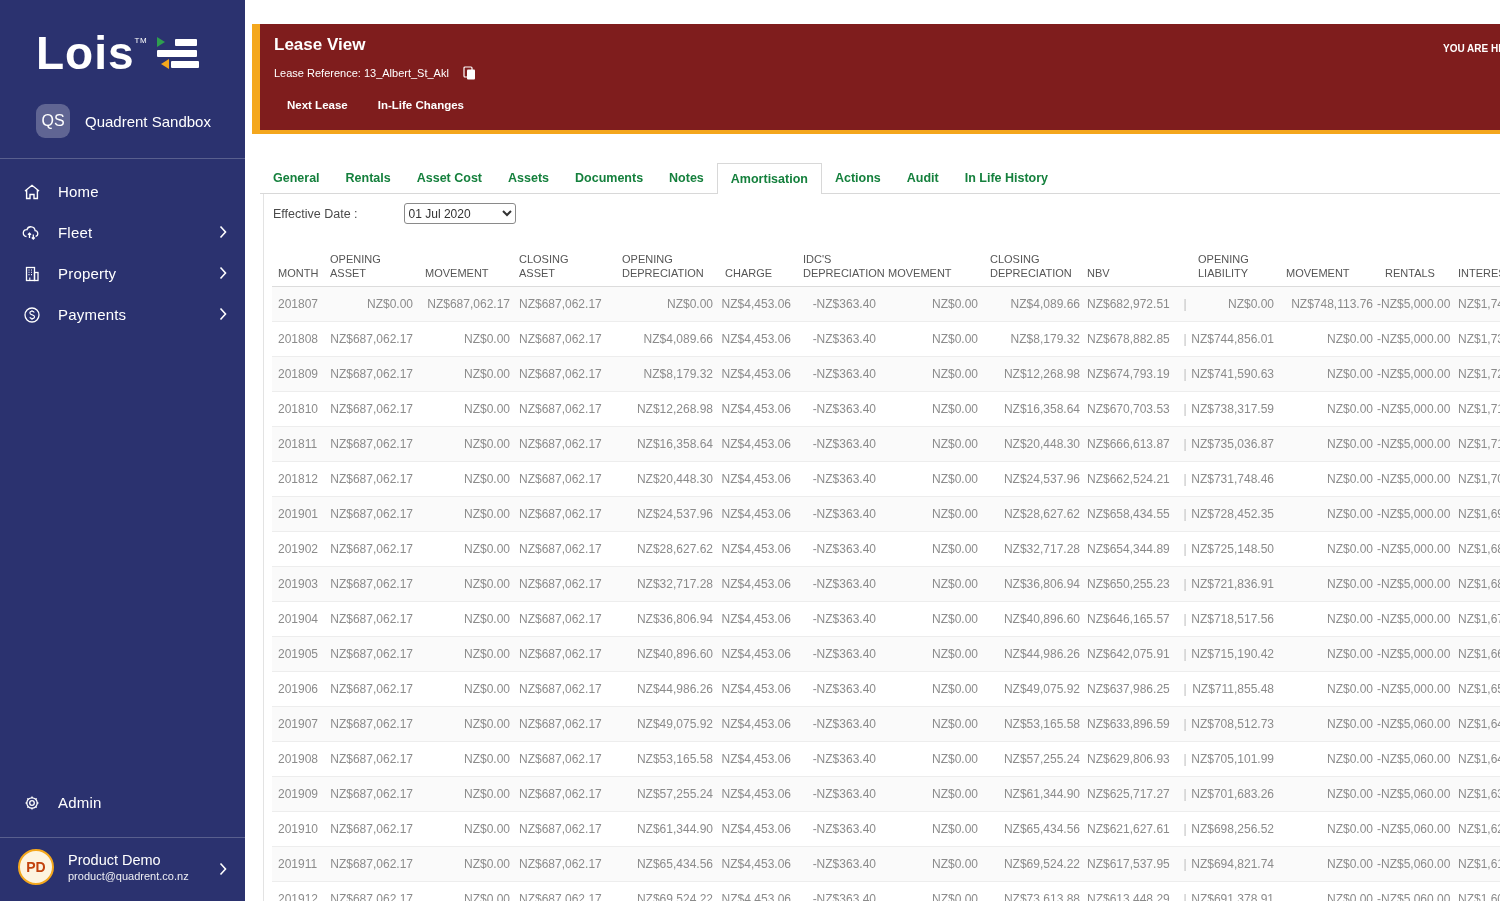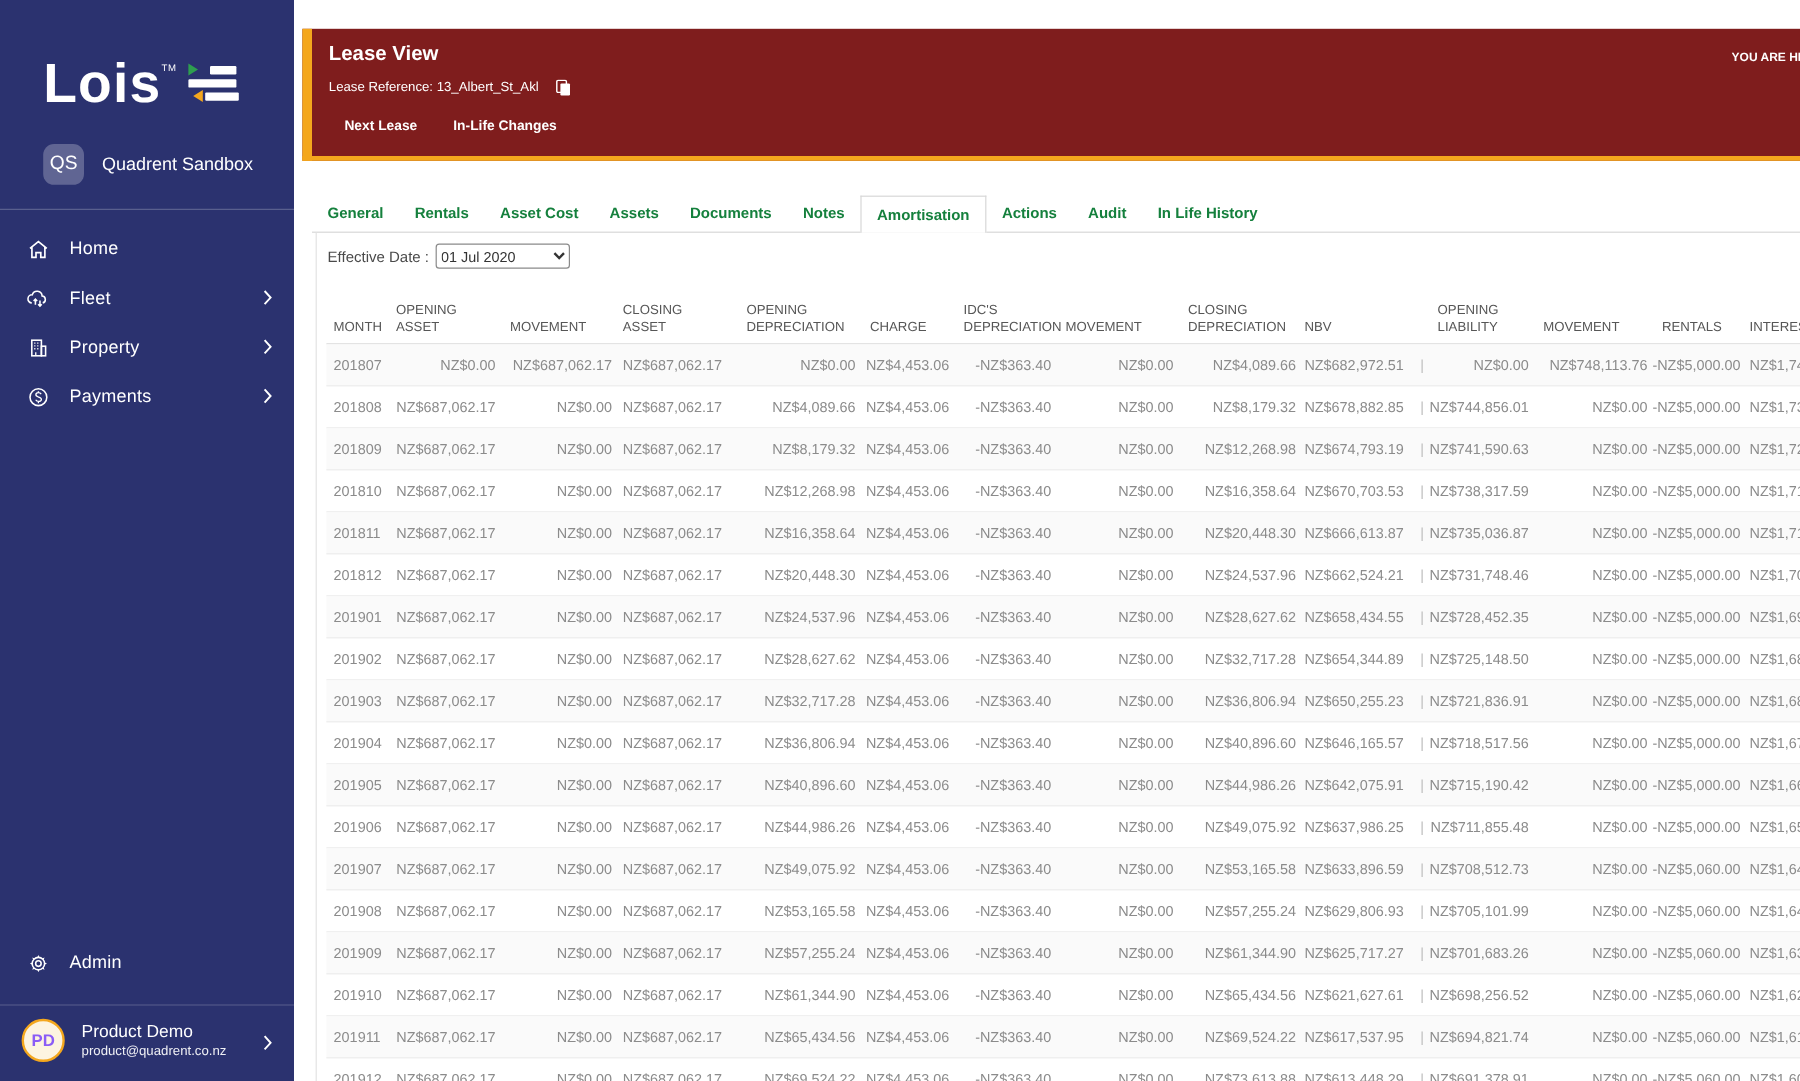--- a/index.html
+++ b/index.html
@@ -10,7 +10,7 @@
   
   .sidebar { width:245px; flex-shrink:0; background:#2b326f; color:#fff;
              display:flex; flex-direction:column; position:relative; }
-  .logo-block { padding:46px 0 18px 36px; display:flex; align-items:center; }
+  .logo-block { padding:30px 0 18px 36px; display:flex; align-items:center; }
   .logo-text { font-size:46px; font-weight:700; letter-spacing:1px; line-height:1; }
   .logo-tm { font-size:8px; vertical-align:26px; font-weight:400; letter-spacing:.5px; }
   .logo-icon { margin-left:10px; width:48px; display:flex; flex-direction:column; gap:4px; }

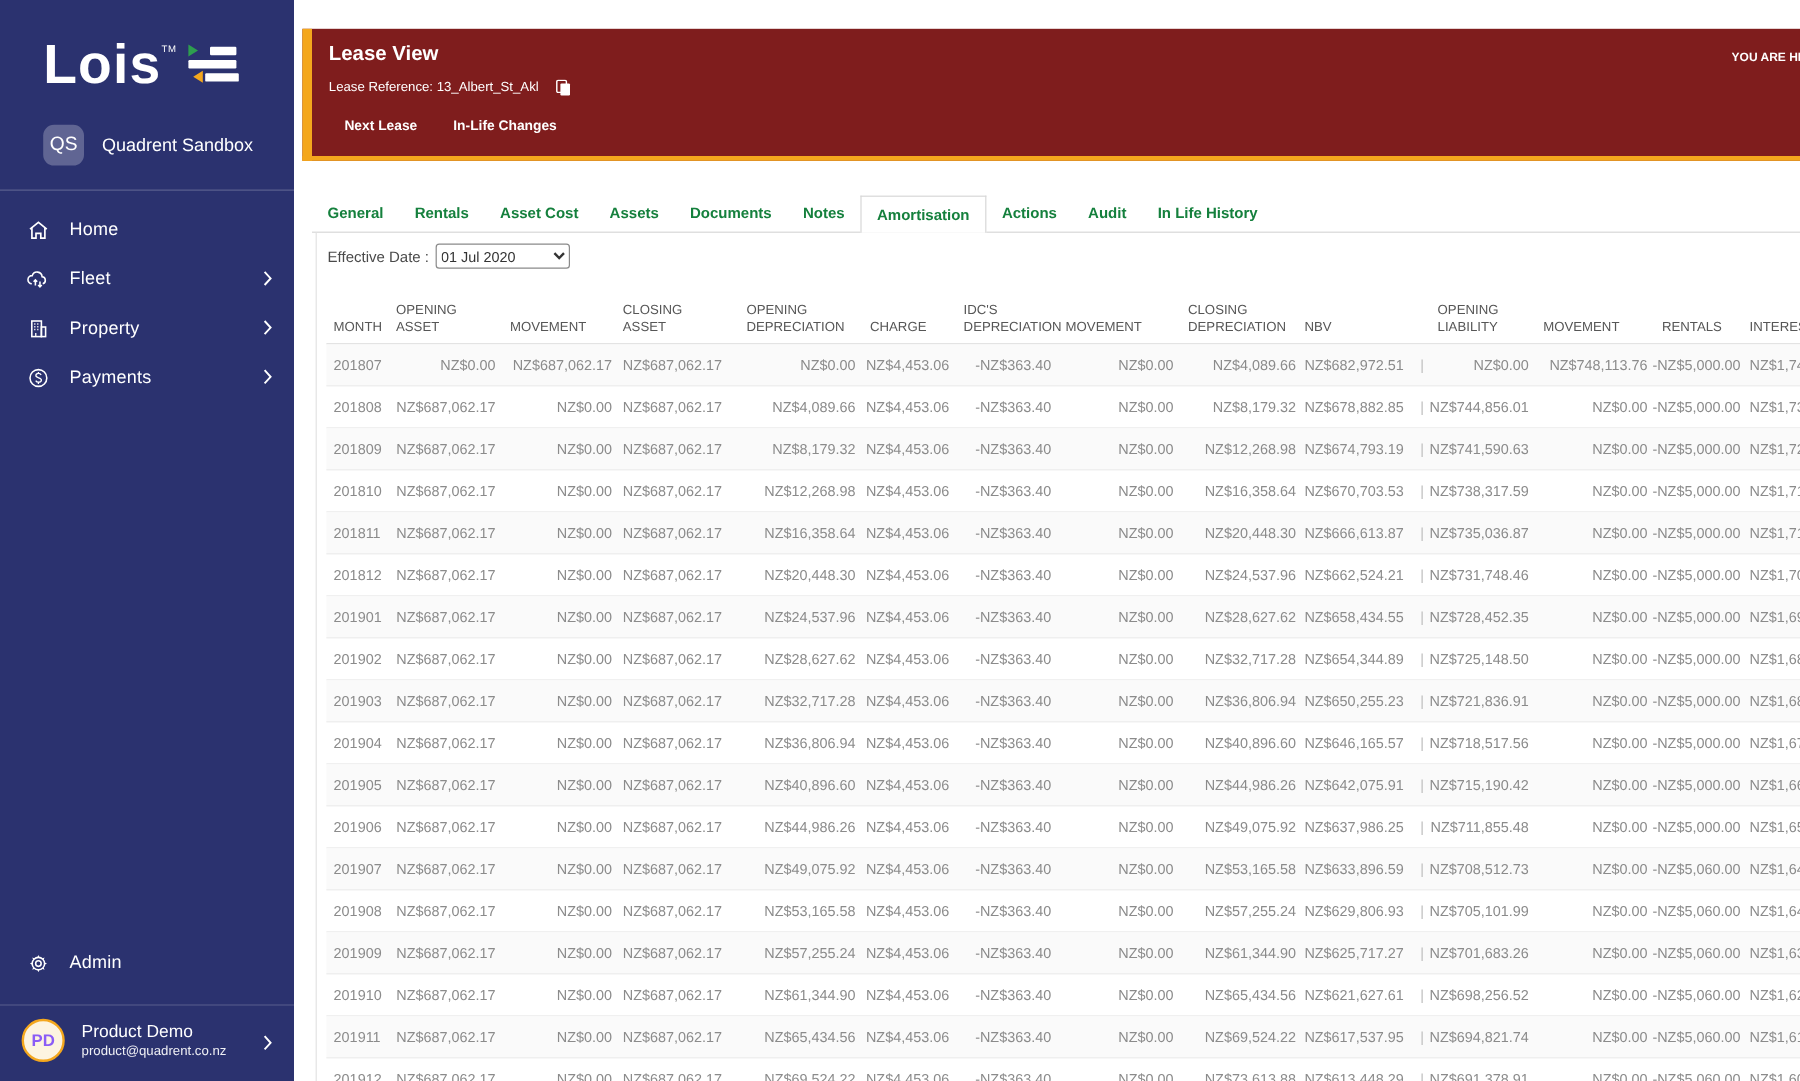--- a/index.html
+++ b/index.html
@@ -60,7 +60,7 @@
 
   .tab-panel { position:absolute; top:194px; left:18px; right:0; bottom:0;
                border-left:1px solid #e3e3e3; }
-  .filter-row { margin:9px 0 0 9px; display:flex; align-items:center; }
+  .filter-row { margin:9px 0 0 9px; display:flex; align-items:center;gap:41px; }
   .filter-label { font-size:12.5px; color:#4a4a4a; }
   .date-select { margin-left:5px; width:112px; height:21px; font-size:12px; color:#333;
                  font-family:"Liberation Sans", sans-serif; border:1px solid #8a8a8a; border-radius:3px; background:#fff; }

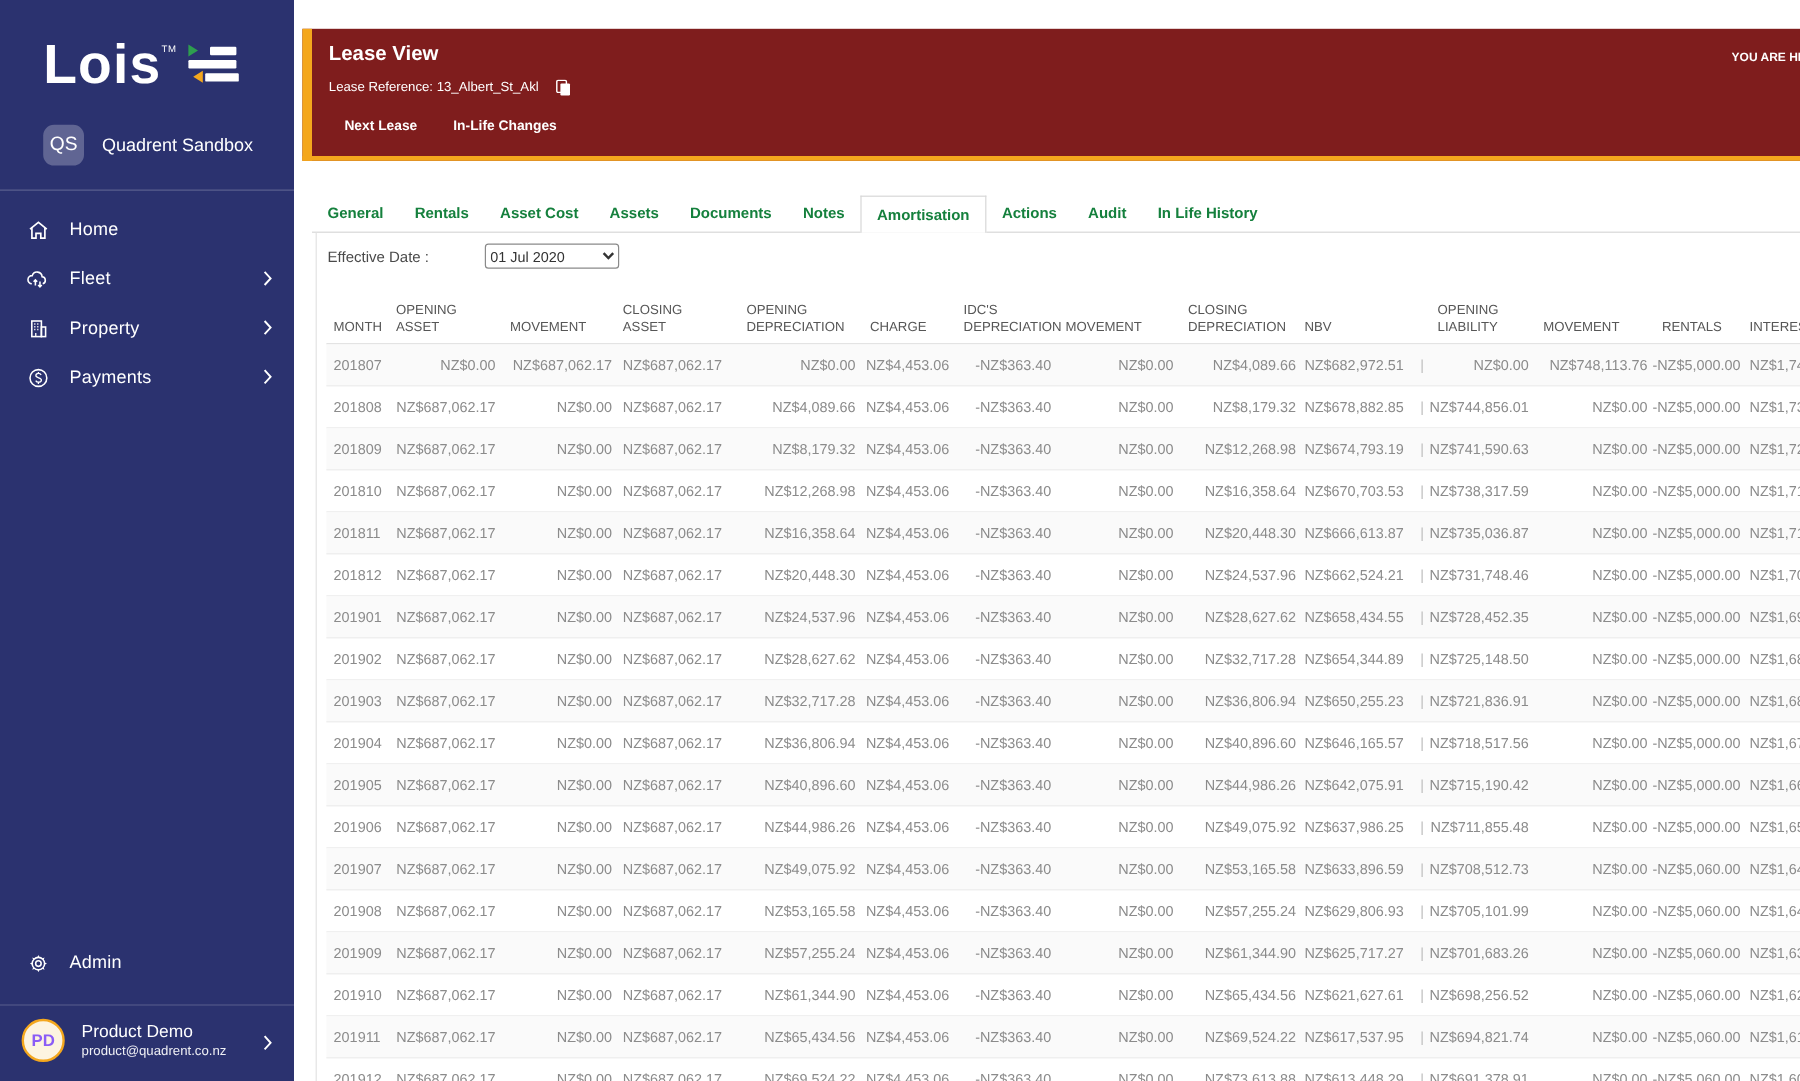--- a/index.html
+++ b/index.html
@@ -32,7 +32,7 @@
   .spacer { flex:1; }
   .user-row { display:flex; align-items:center; padding:11px 18px 16px 18px; position:relative; cursor:pointer; }
   .user-avatar { width:36px; height:36px; border-radius:50%; background:#fdf4e0;
-                 border:2px solid #f4a71d; color:#8b5cf6; font-weight:700; font-size:14px;
+                 border:2px solid #f4a71d; color:#c2410c; font-weight:700; font-size:14px;
                  display:flex; align-items:center; justify-content:center; }
   .user-meta { margin-left:14px; }
   .user-name { font-size:14.5px; }

